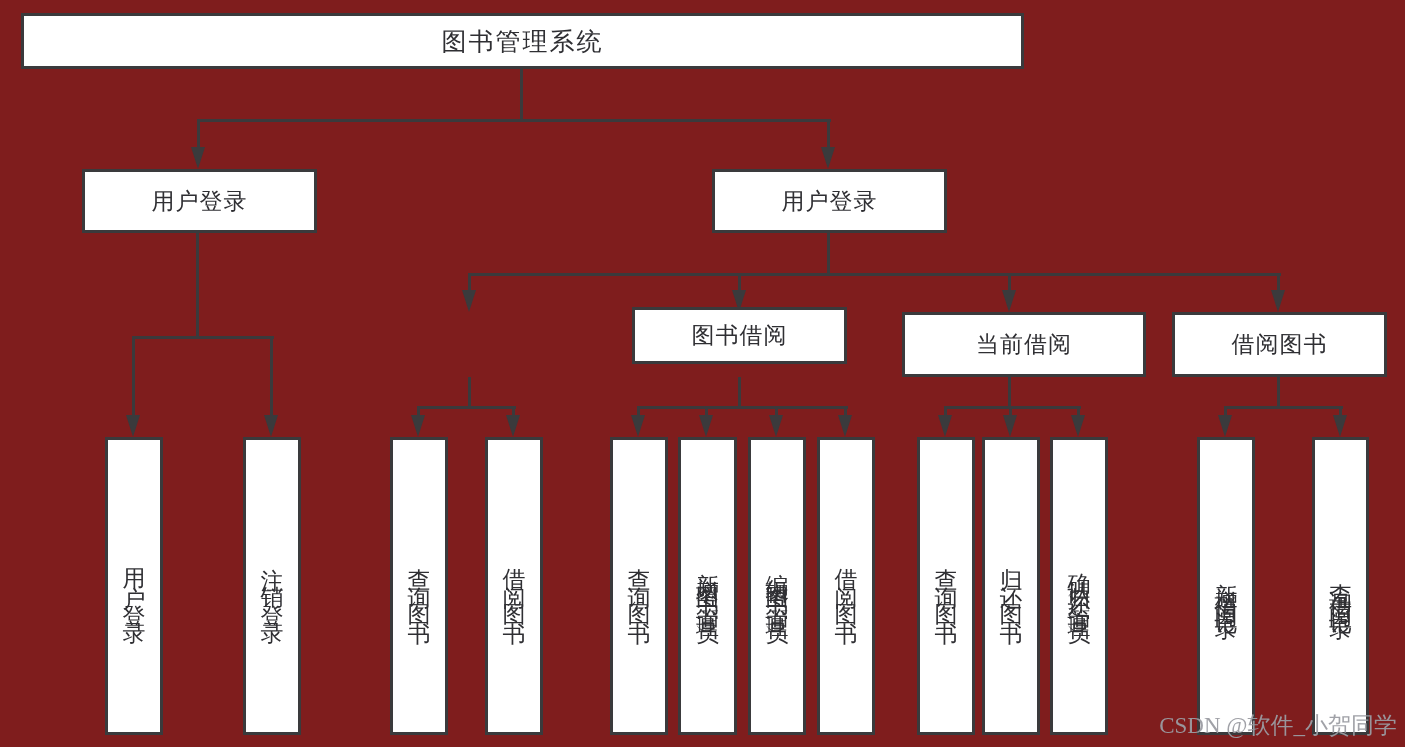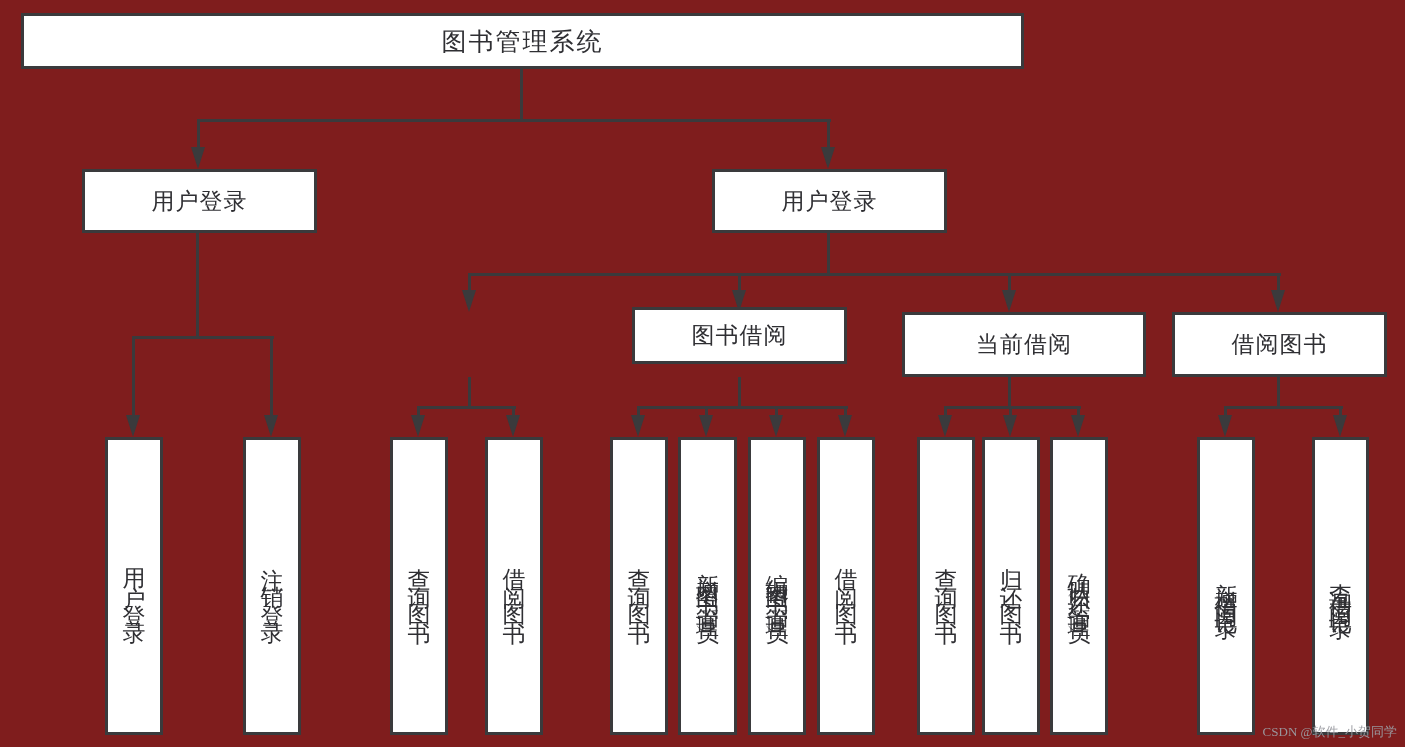--- a/index.html
+++ b/index.html
@@ -53,7 +53,7 @@
   .watermark{
     position:absolute;
     right:8px;bottom:6px;
-    font-size:13px;
+    font-size:23px;
     color:rgba(155,156,162,0.95);
     white-space:nowrap;
   }

